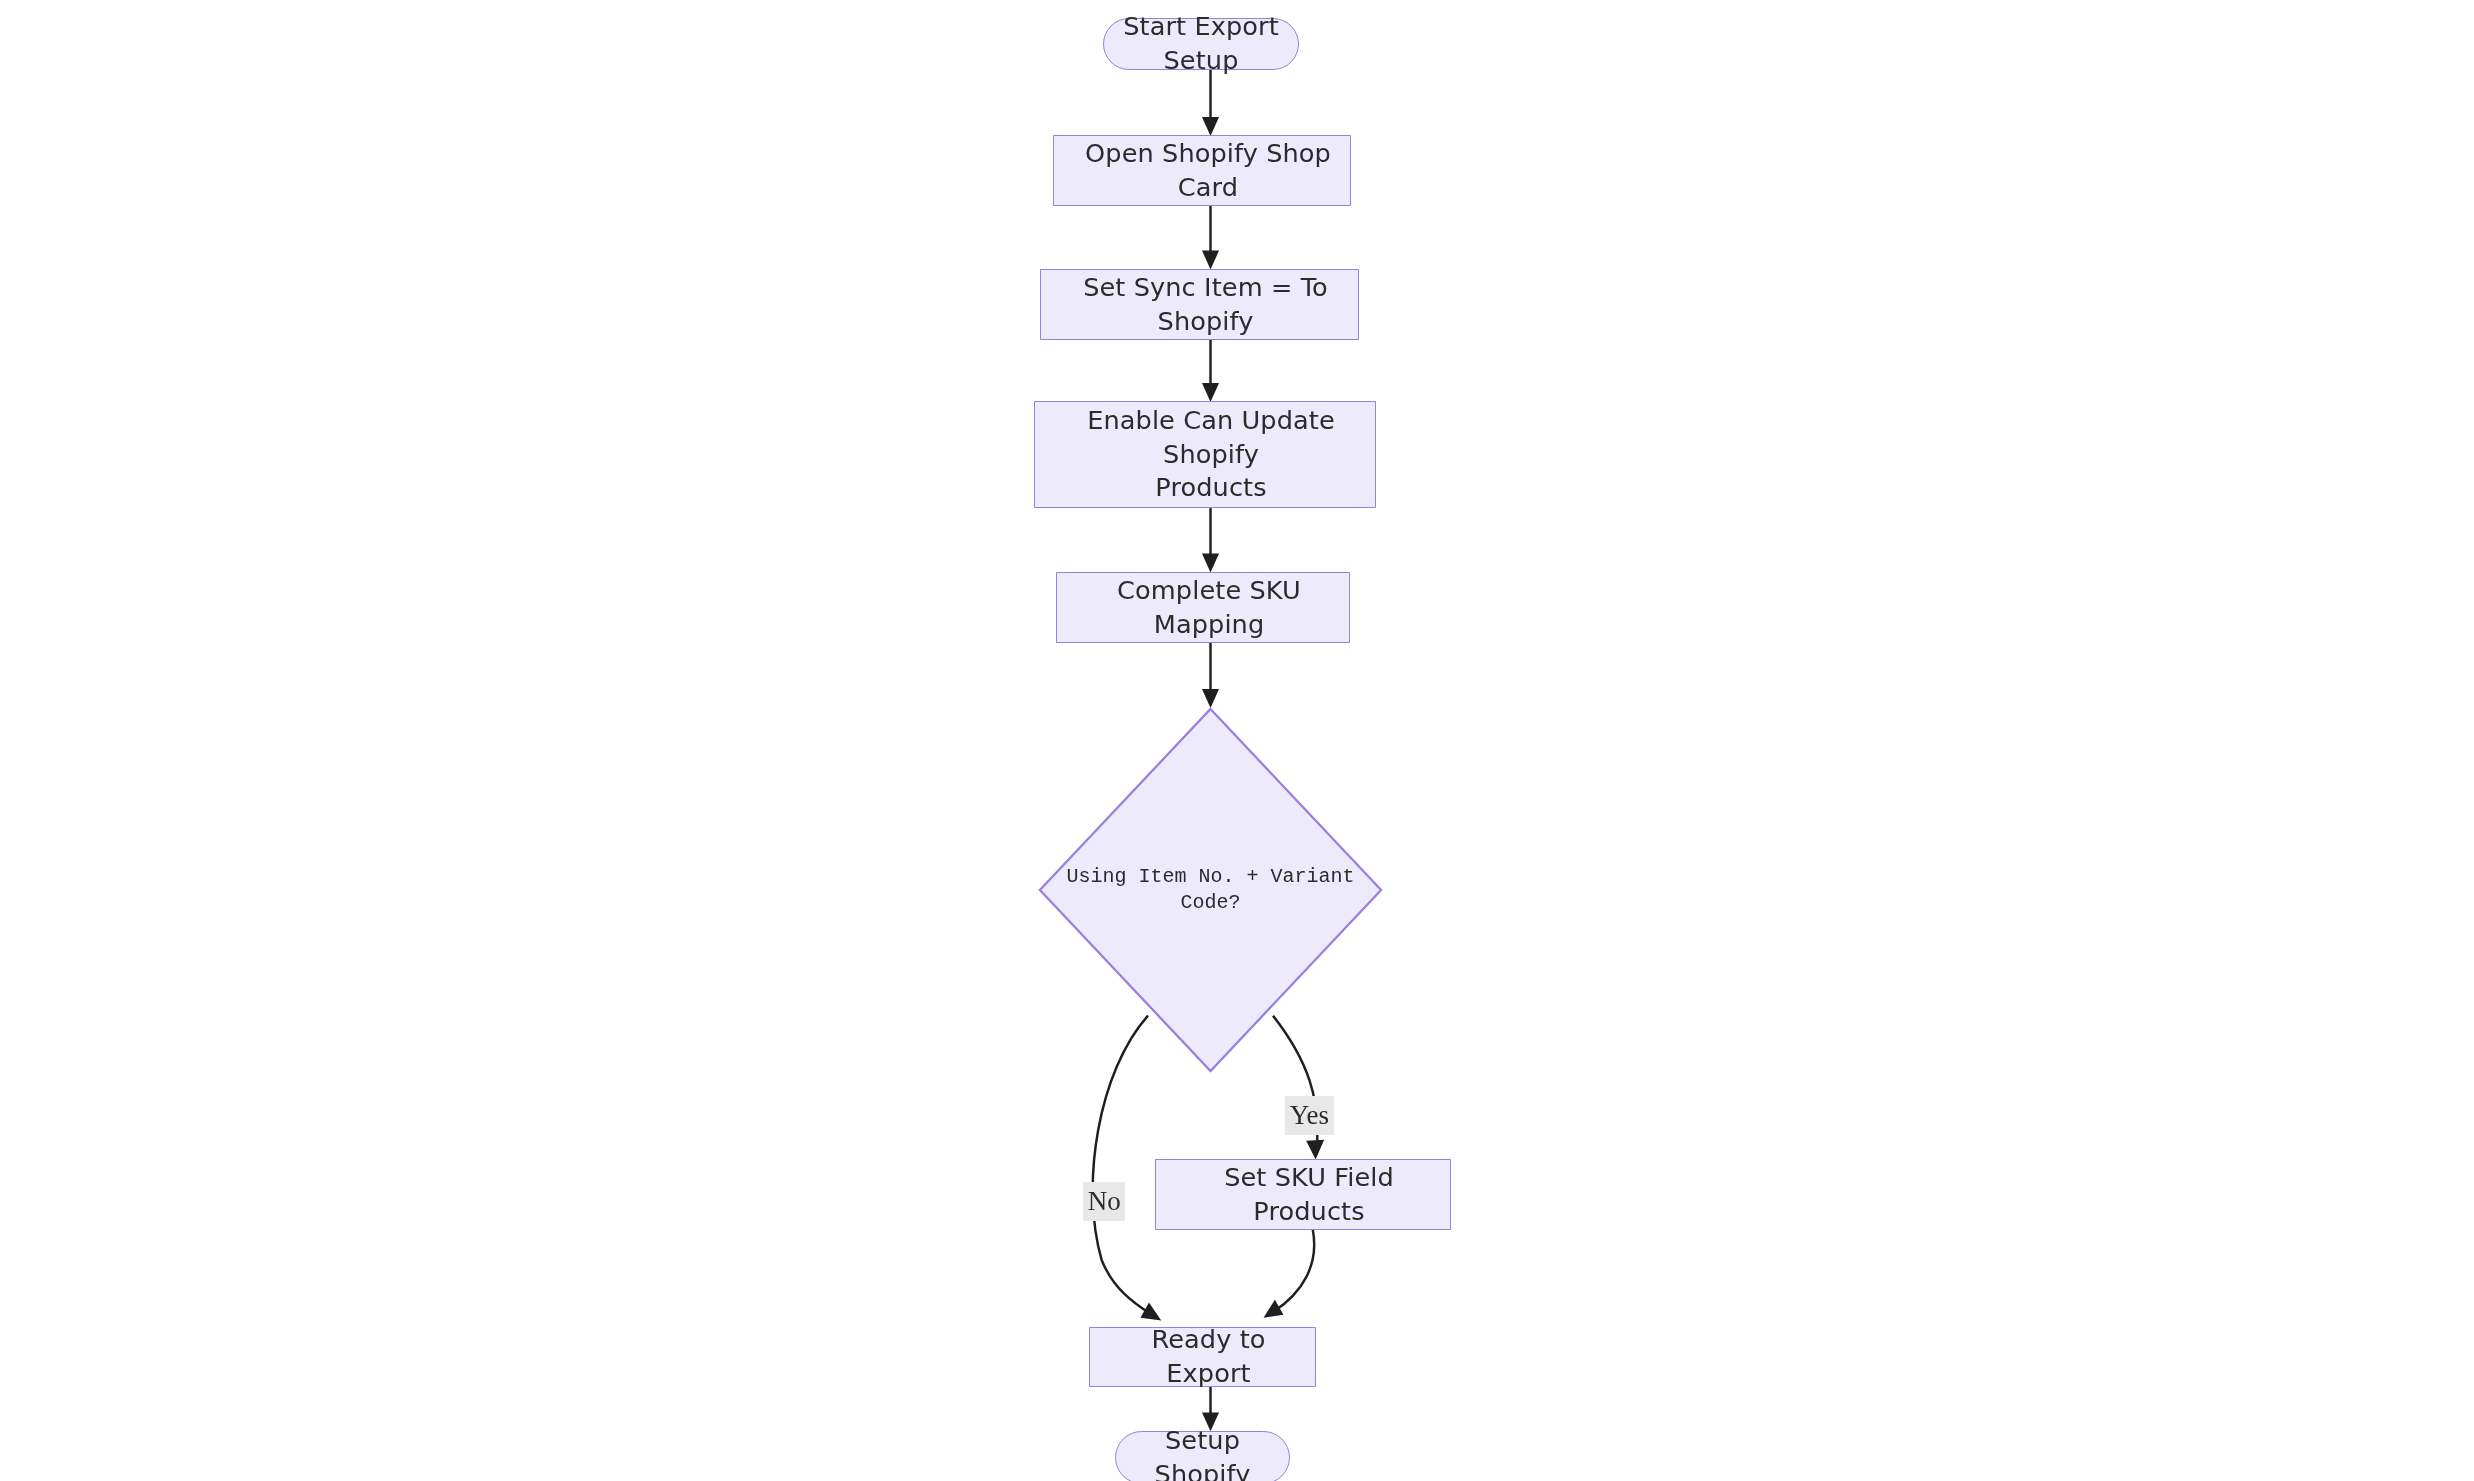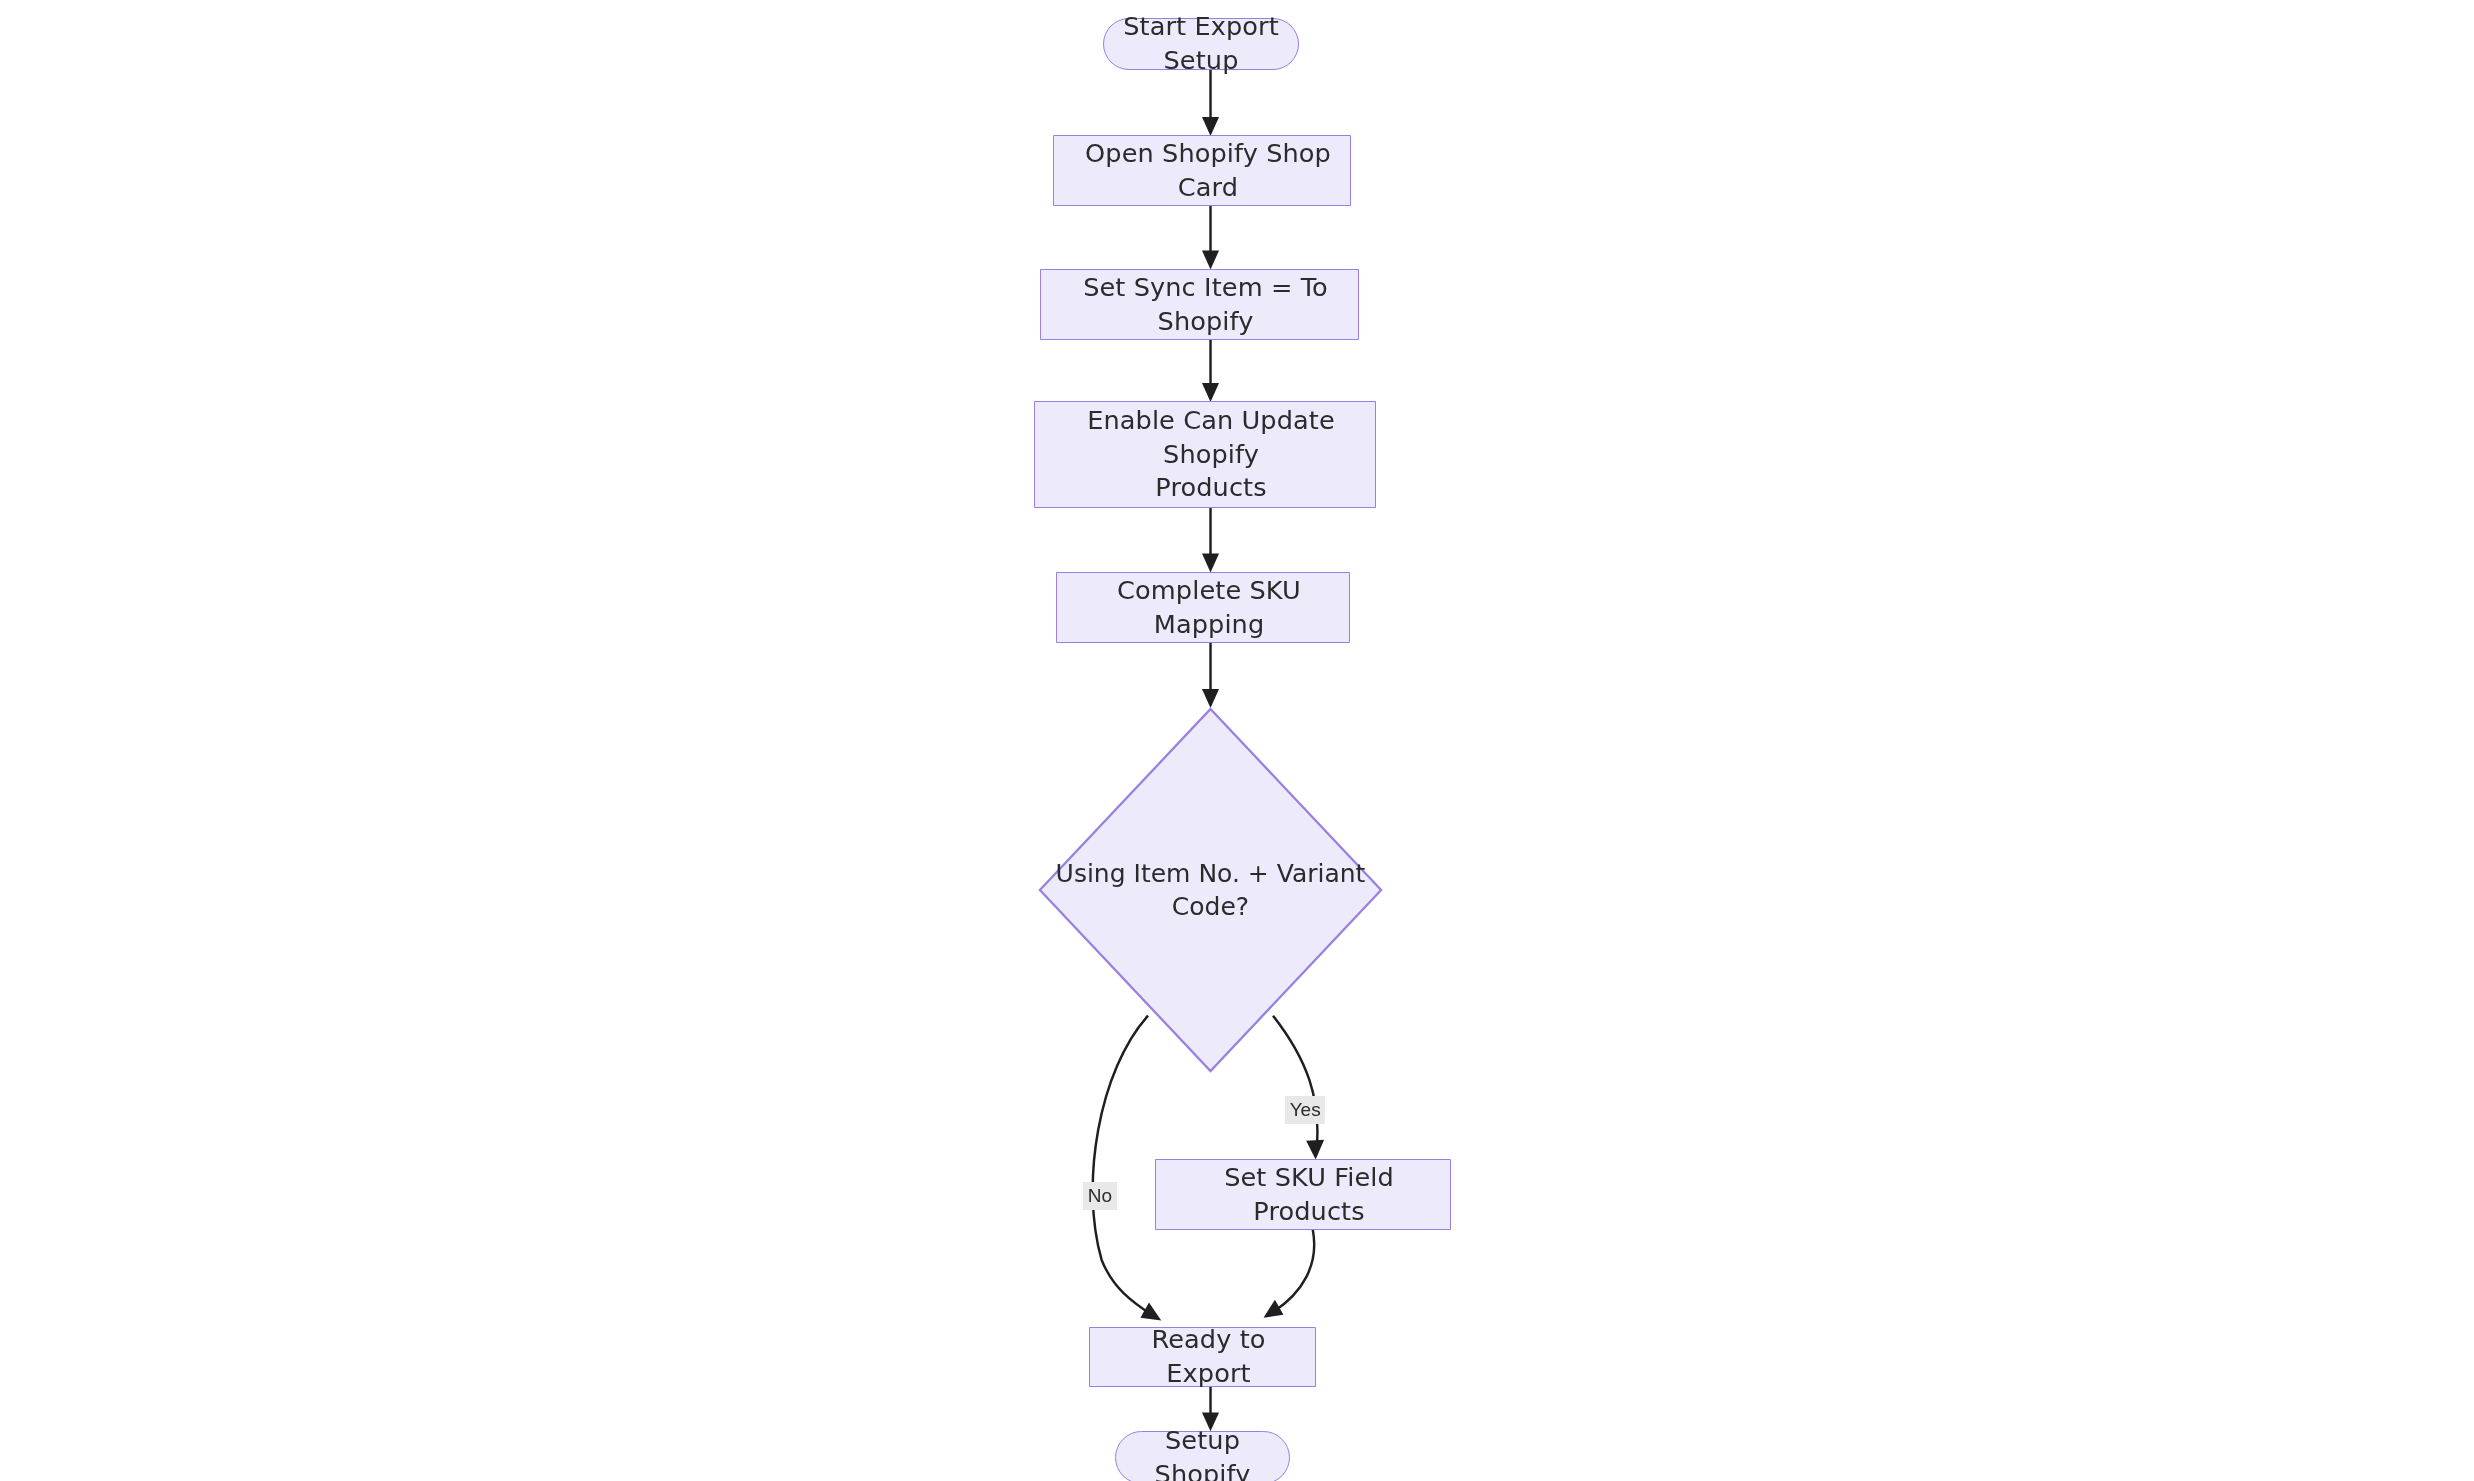--- a/index.html
+++ b/index.html
@@ -71,10 +71,11 @@
     justify-content: center;
     text-align: center;
     color: #2b2b2b;
-    font-size: 25px;
+    font-size: 20px;
     line-height: 1.32;
     white-space: pre-line;
     pointer-events: none;
+    font-family: Liberation Mono, monospace;
   }
 
   .edge-layer {

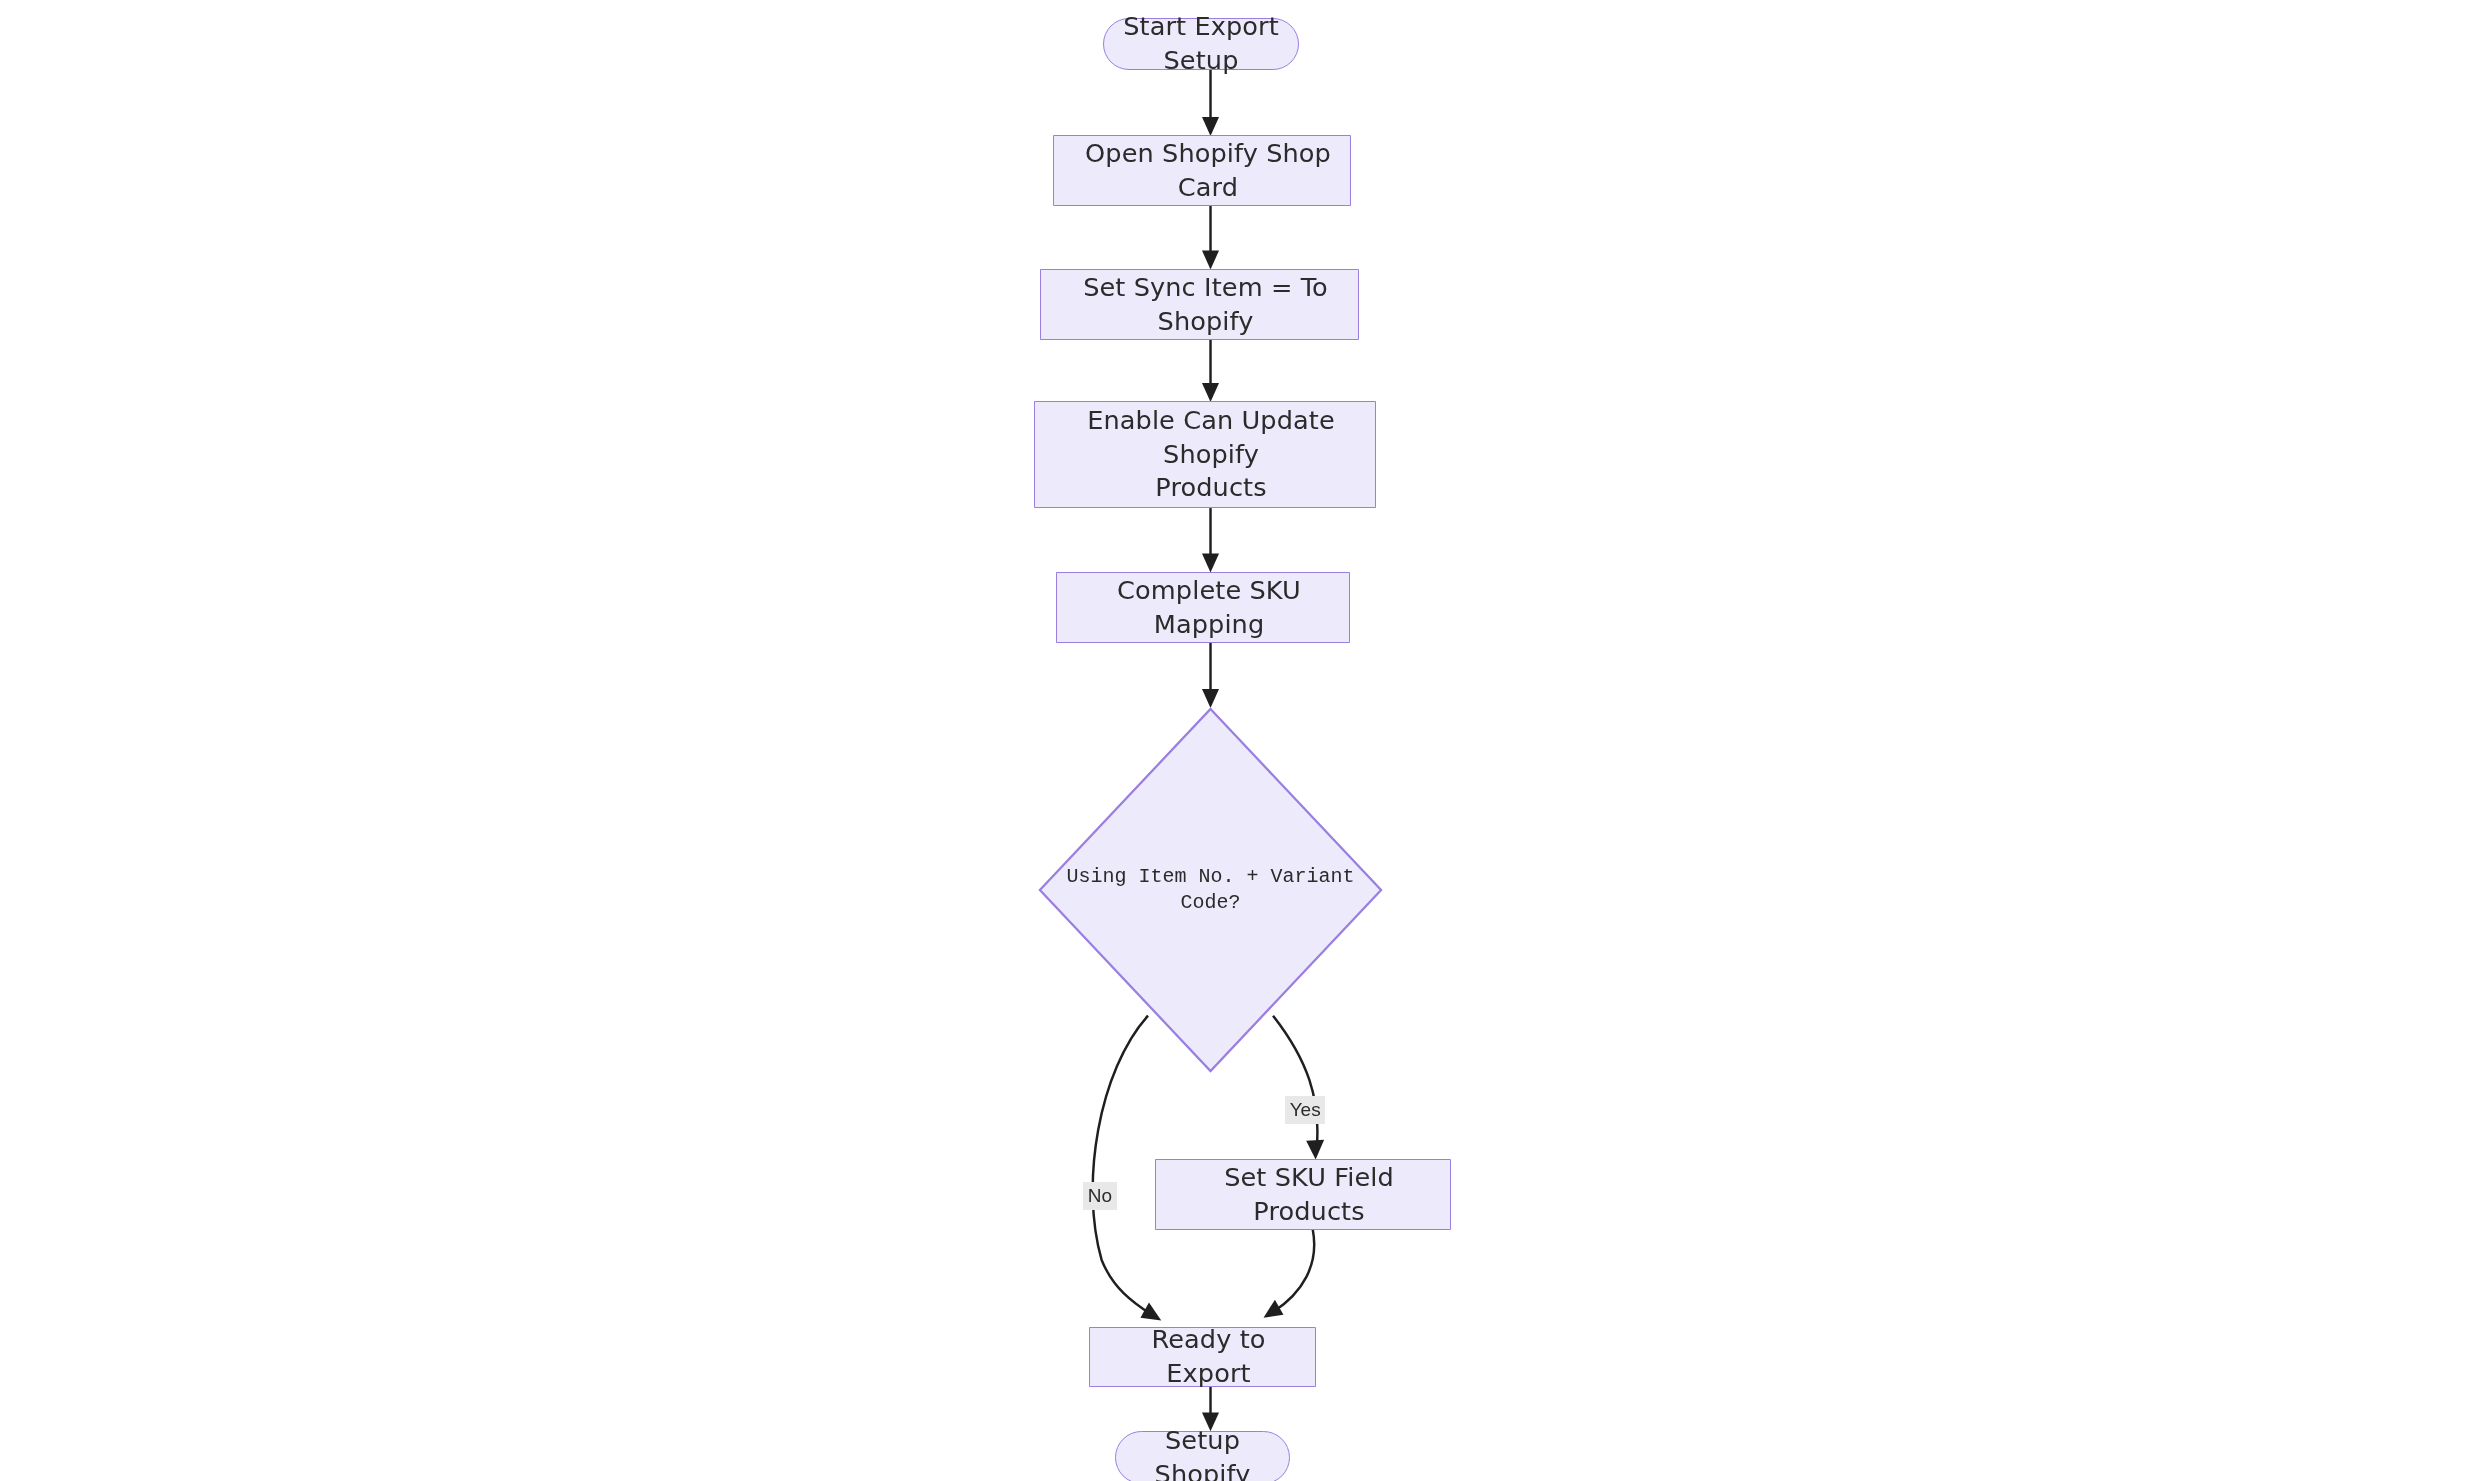--- a/index.html
+++ b/index.html
@@ -99,10 +99,10 @@
     position: absolute;
     background: #E8E8E8;
     color: #2b2b2b;
-    font-size: 19px;
+    font-size: 27px;
     line-height: 1.3;
     padding: 1.9px 4.7px;
-    font-family: Liberation Sans, sans-serif;
+    font-family: Liberation Serif, serif;
     white-space: nowrap;
   }
 </style>

